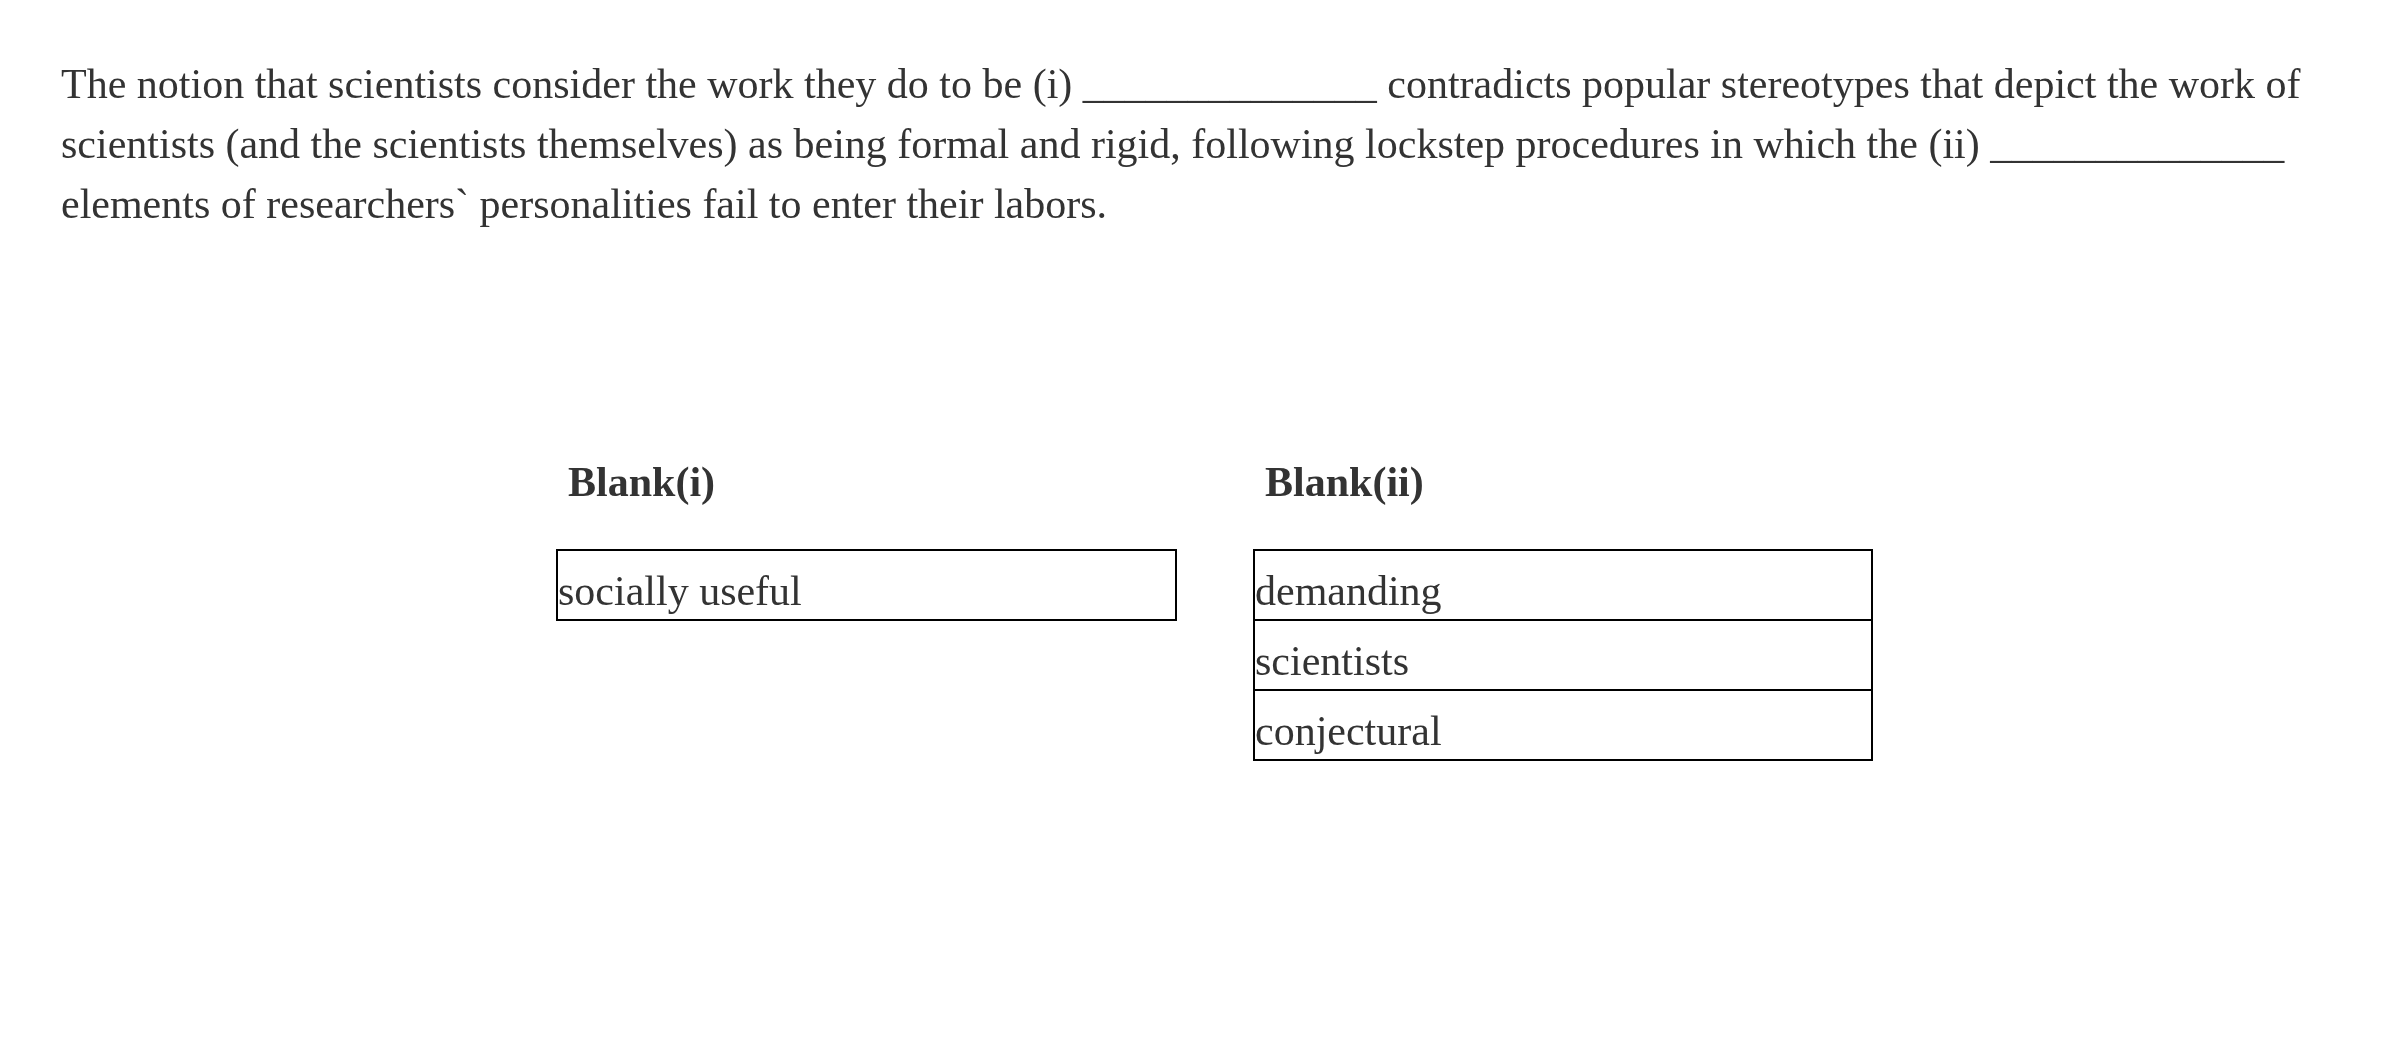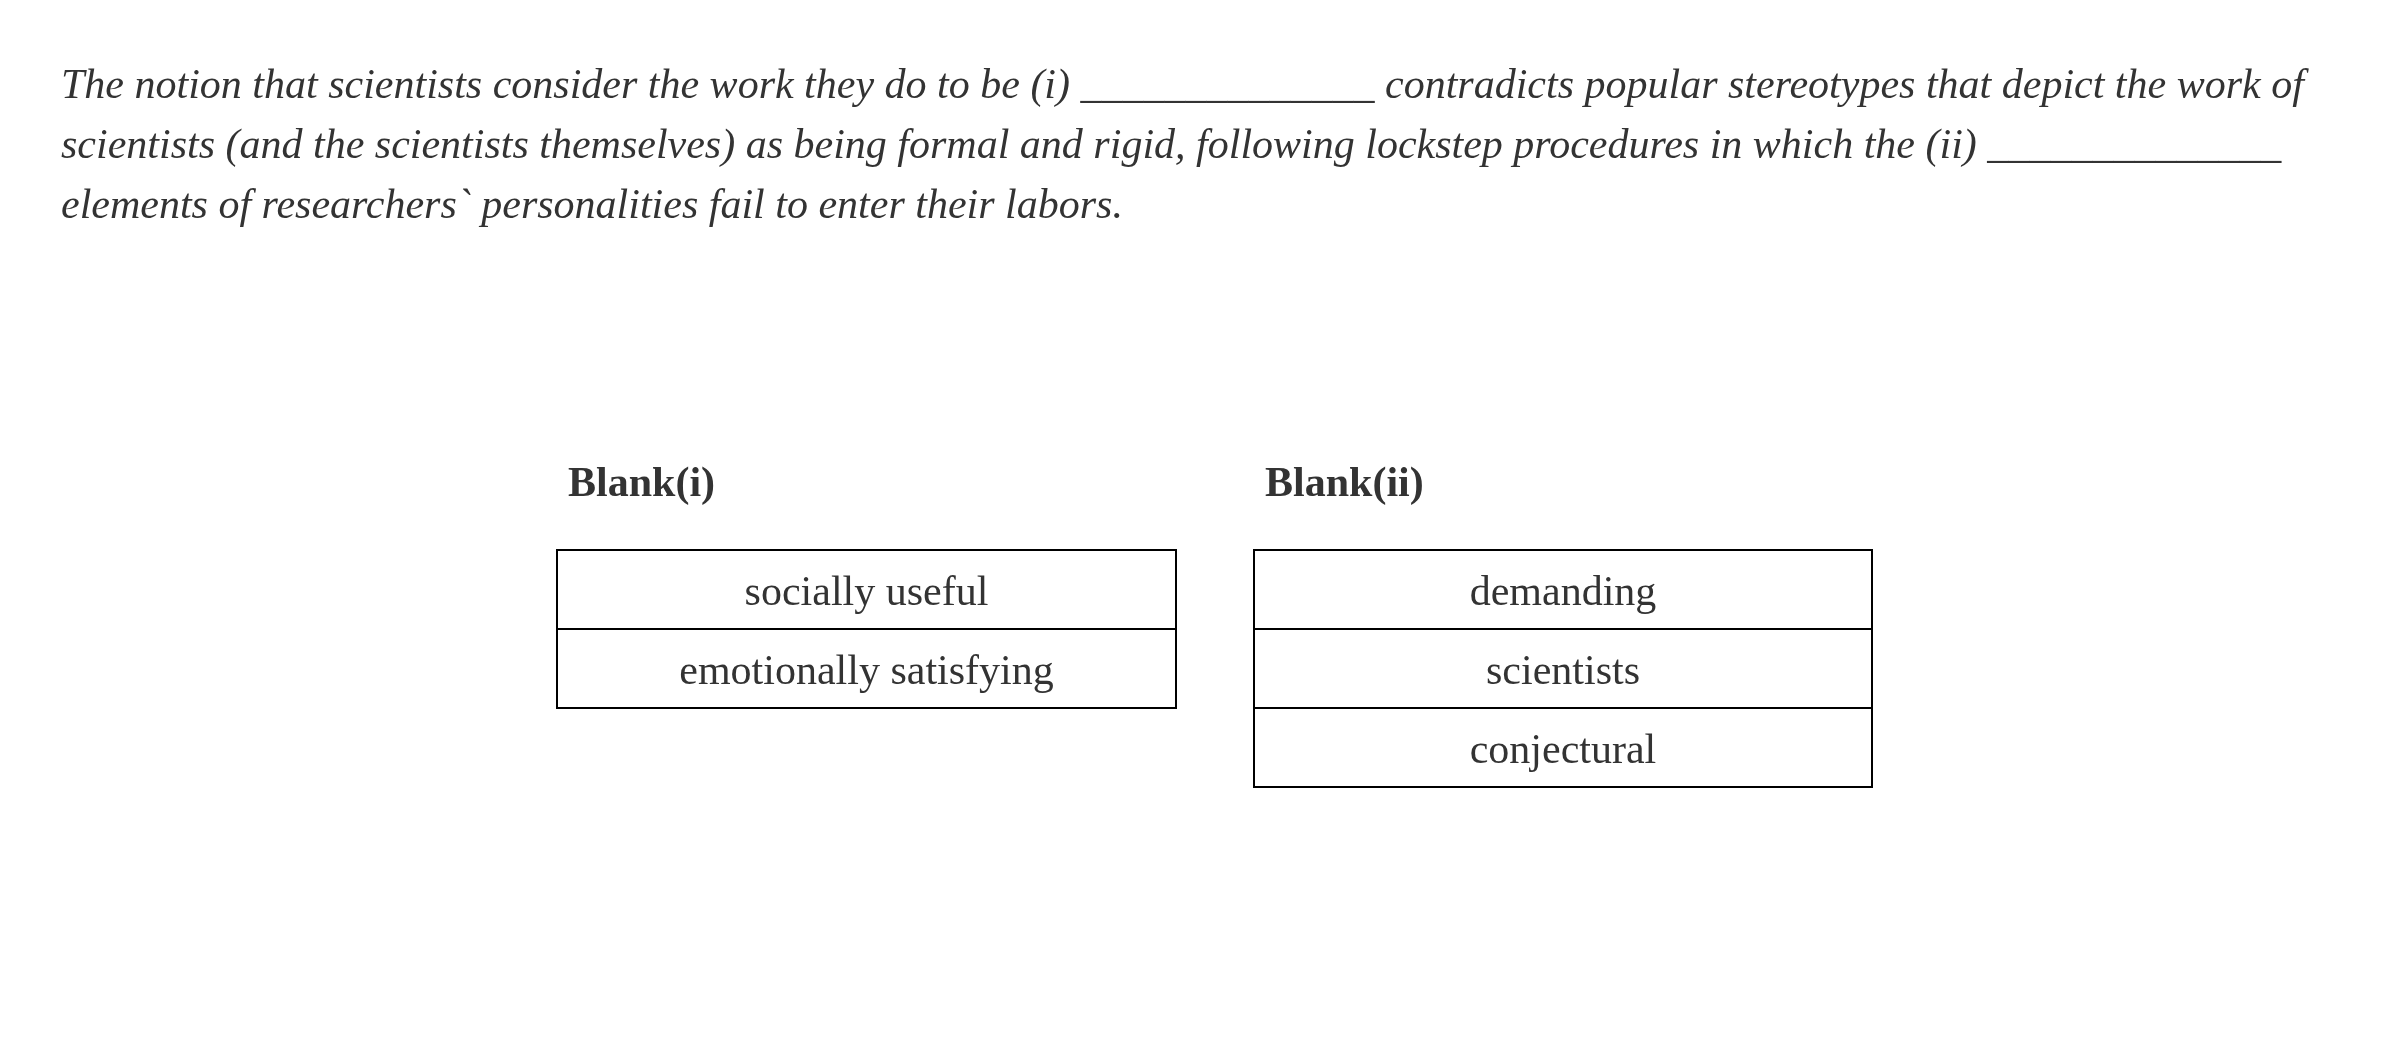--- a/index.html
+++ b/index.html
@@ -23,7 +23,6 @@
     margin: 0;
     font-size: 42px;
     line-height: 60px;
-    font-style: italic;
   }
   .blank-line {
     white-space: pre;

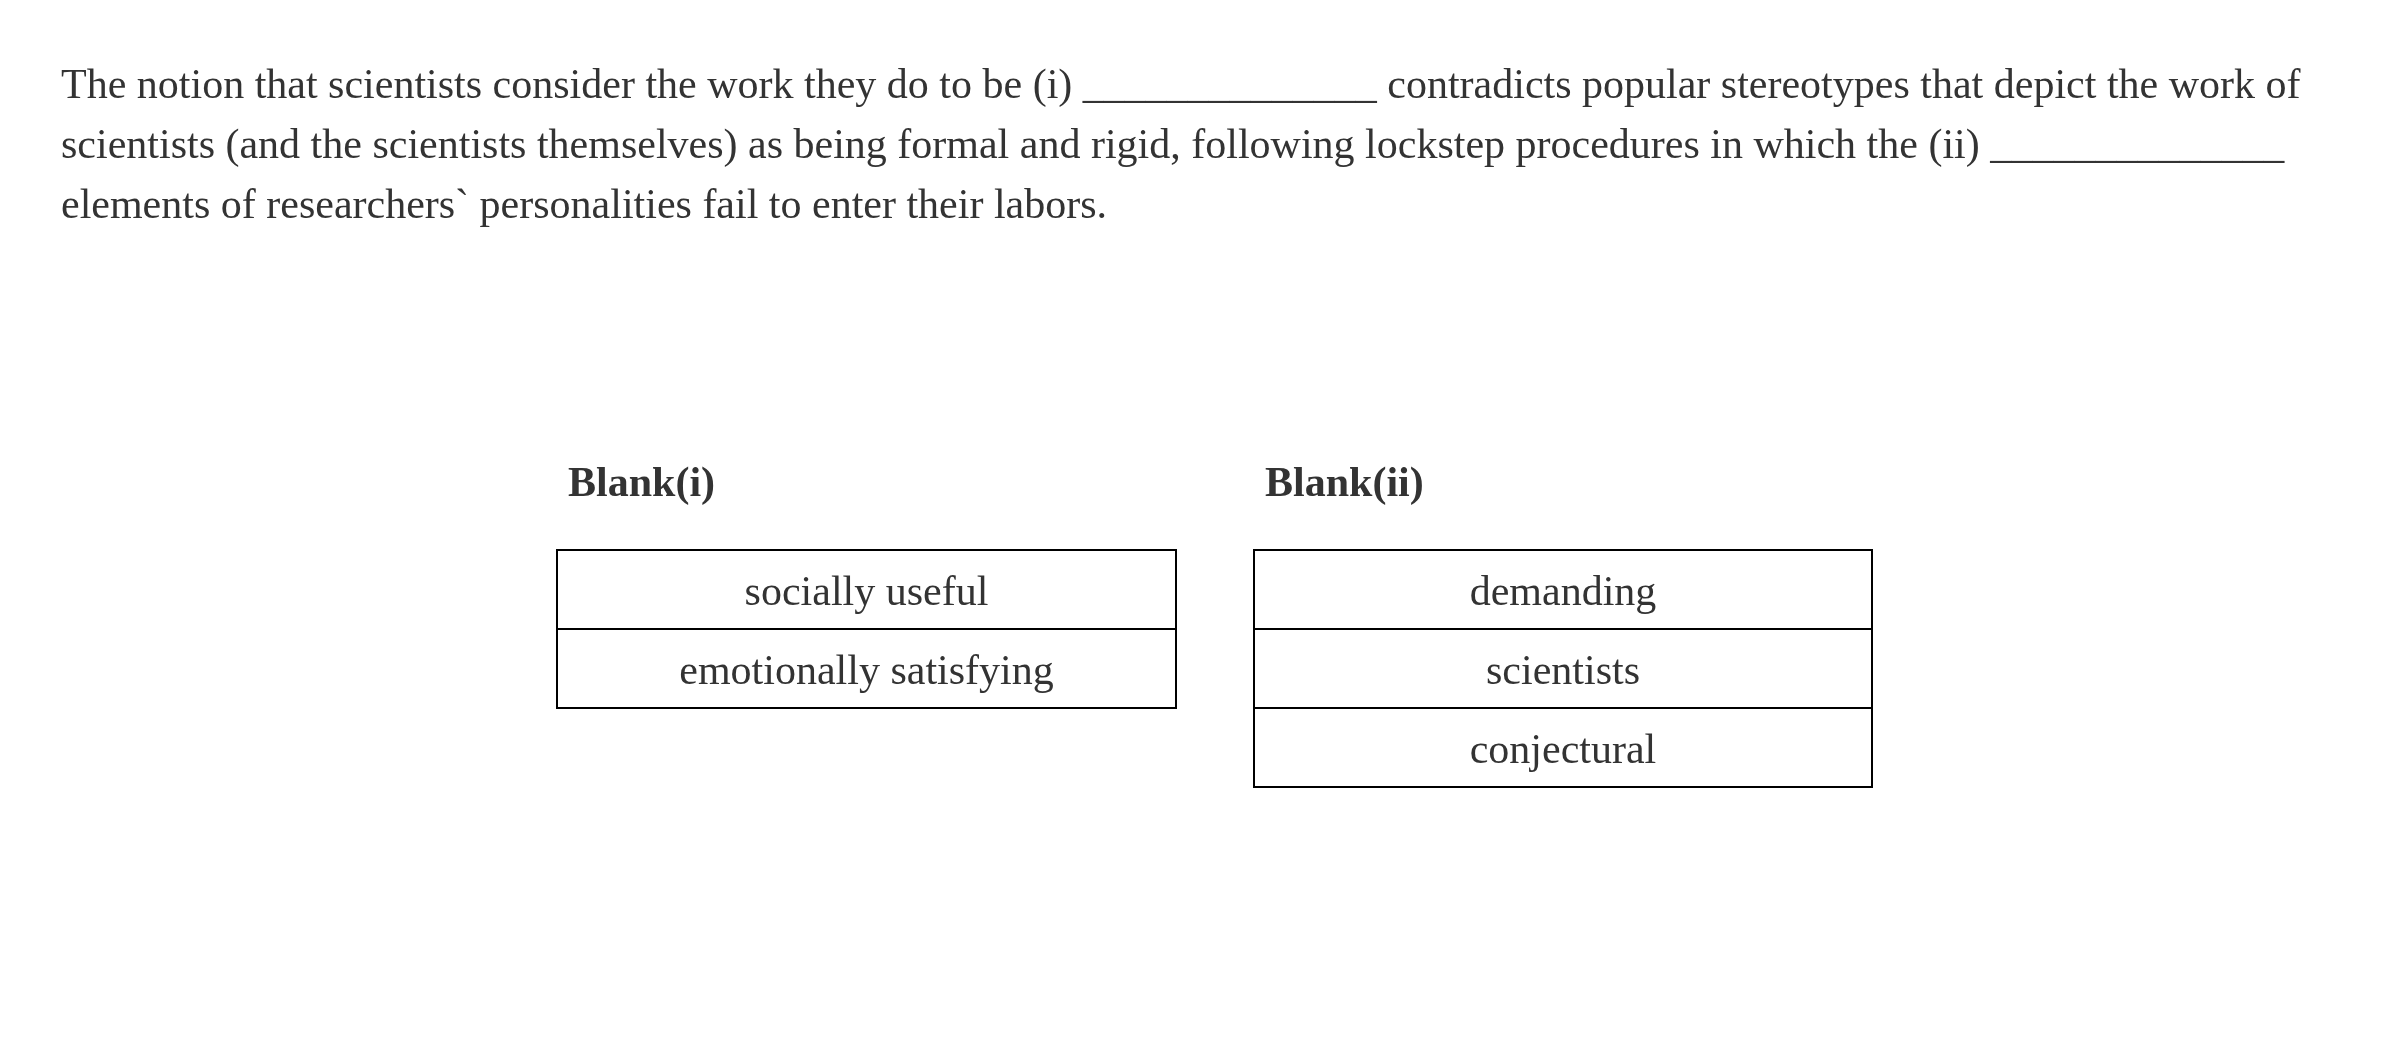--- a/index.html
+++ b/index.html
@@ -61,9 +61,9 @@
     list-style: none;
   }
   .option {
-    height: 77px;
+    height: 68px;
     line-height: 80px;
-    text-align: center;
+    text-align: left;
     font-size: 42px;
     cursor: pointer;
     background: #ffffff;

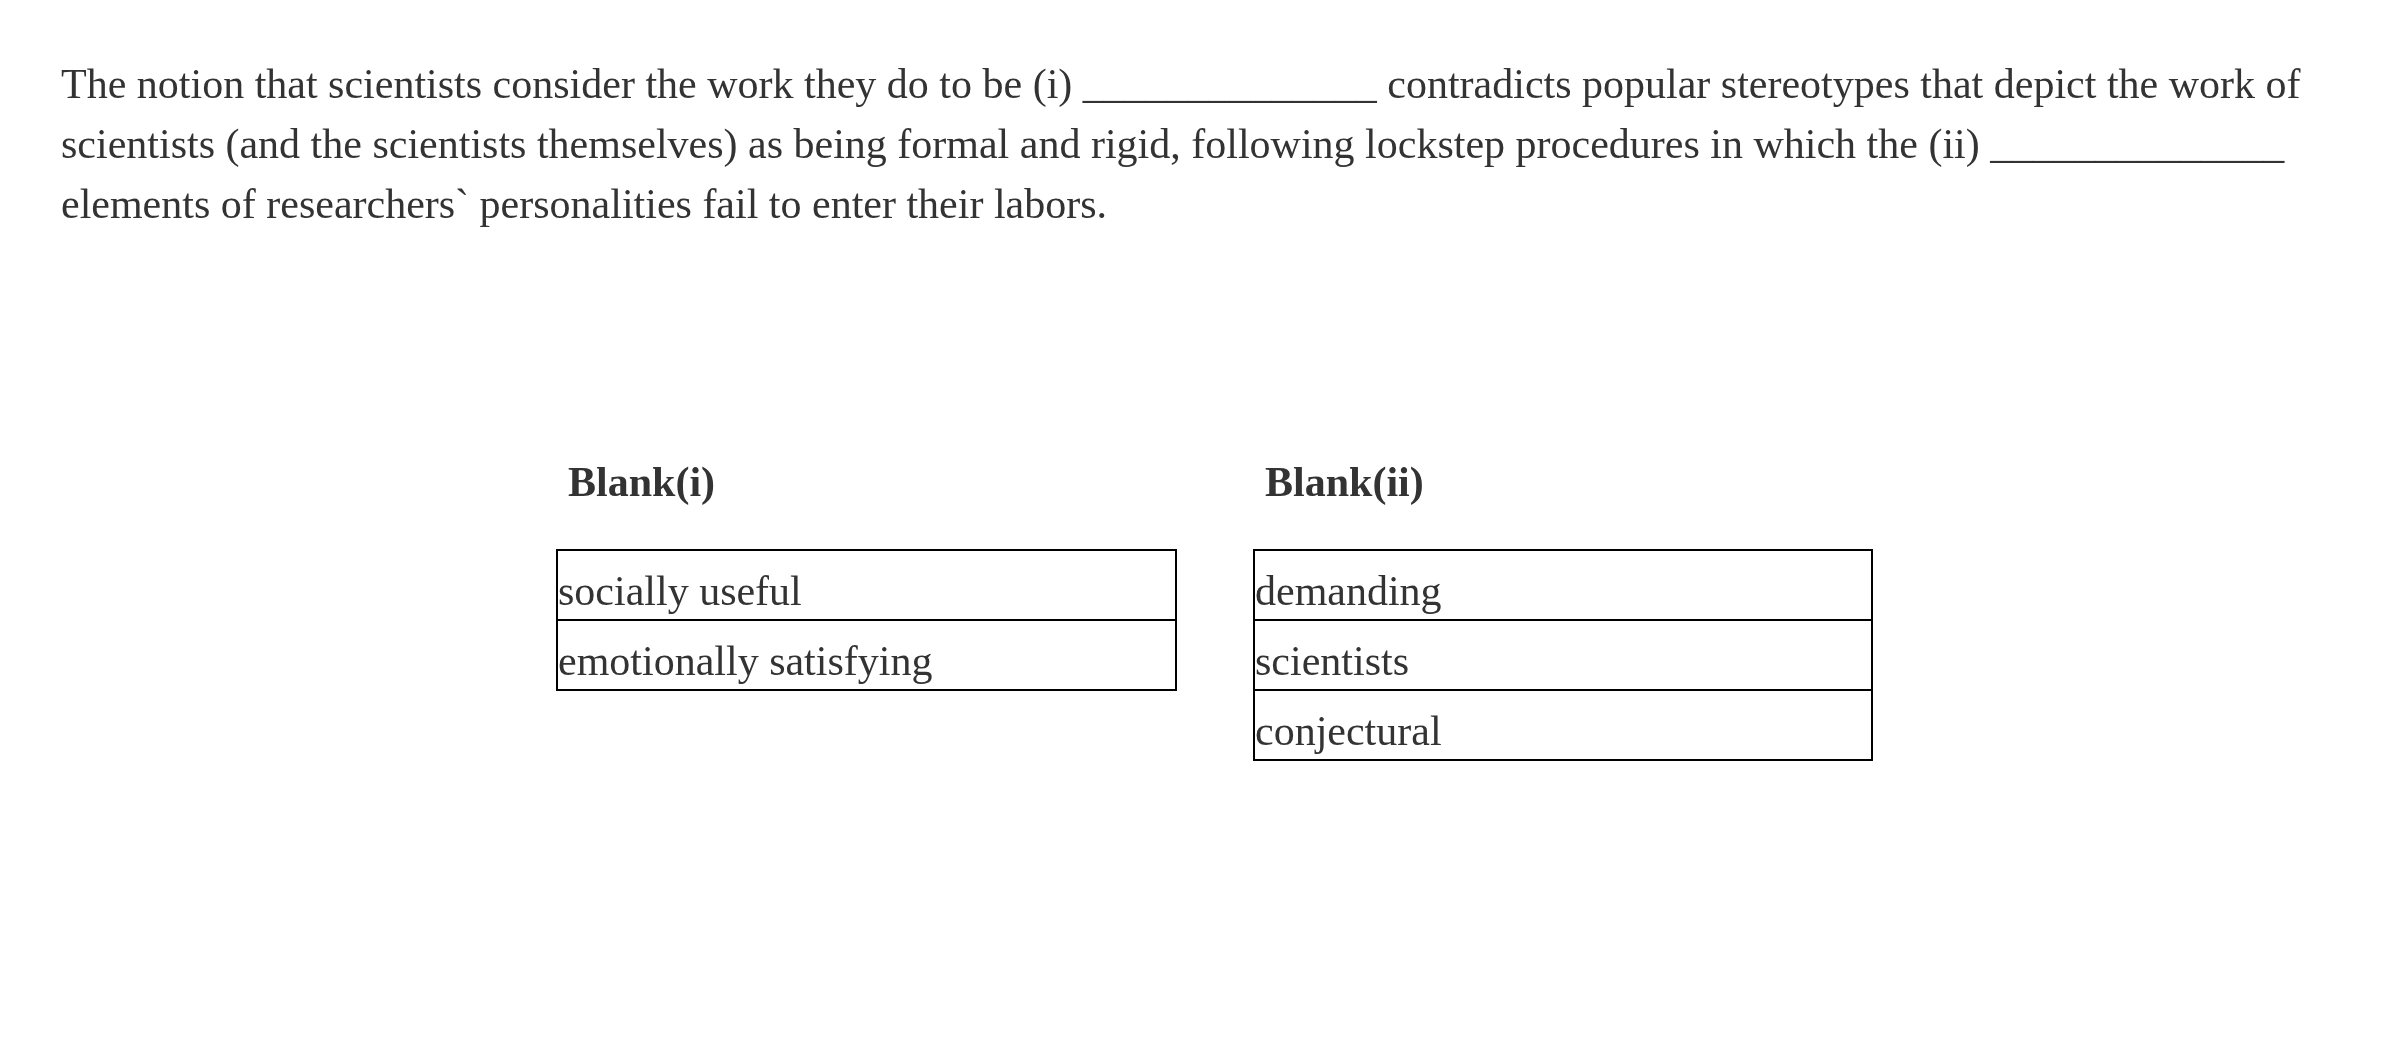--- a/index.html
+++ b/index.html
@@ -82,7 +82,6 @@
     <h3 class="col-heading">Blank(i)</h3>
     <ul class="options">
       <li class="option">socially useful</li>
-      <li class="option">emotionally satisfying</li>
     </ul>
   </div>
   <div class="col col-2">

